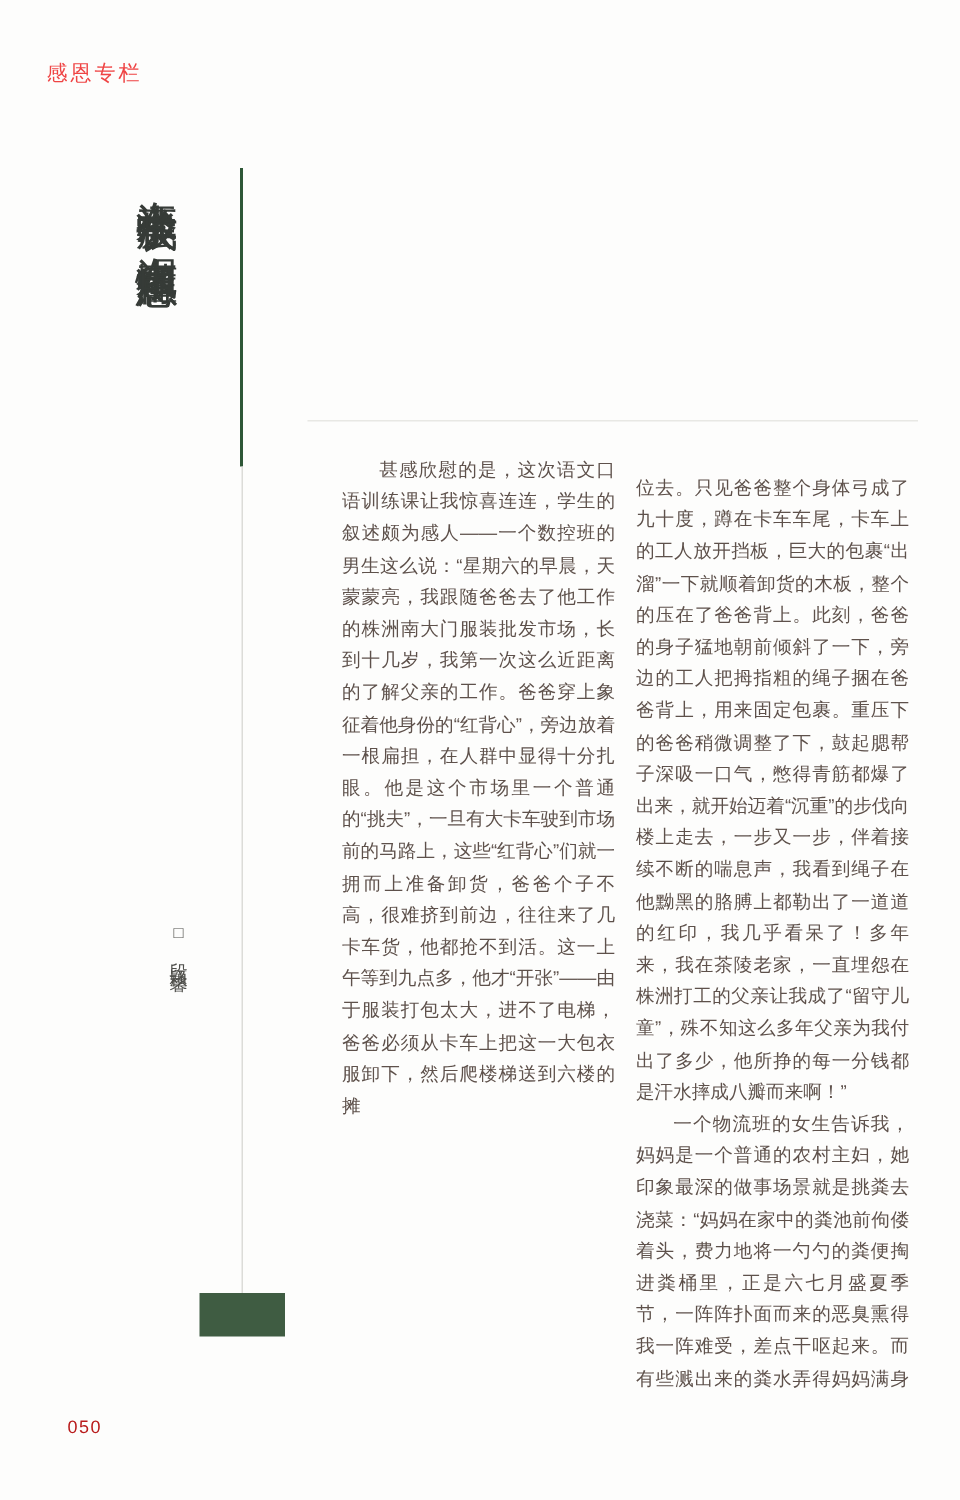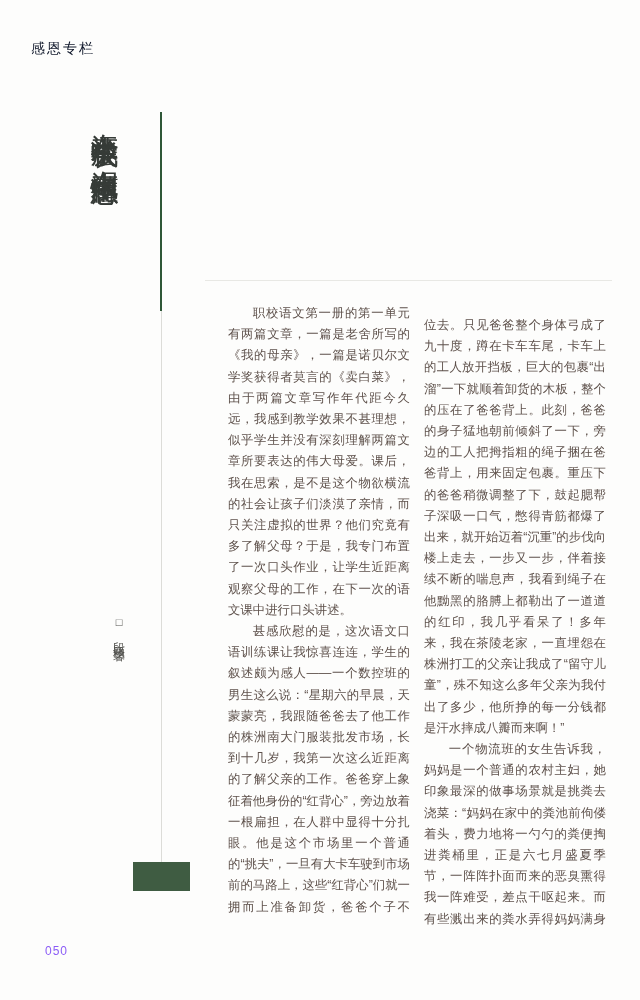--- a/index.html
+++ b/index.html
@@ -12,7 +12,7 @@
   }
   .section-label{
     position:absolute;left:31px;top:40px;
-    font-size:14px;color:#0f172a;letter-spacing:2px;text-align:center;
+    font-size:14px;color:#ef4444;letter-spacing:2px;text-align:center;
   }
   .vertical-title{
     position:absolute;left:86px;top:112px;

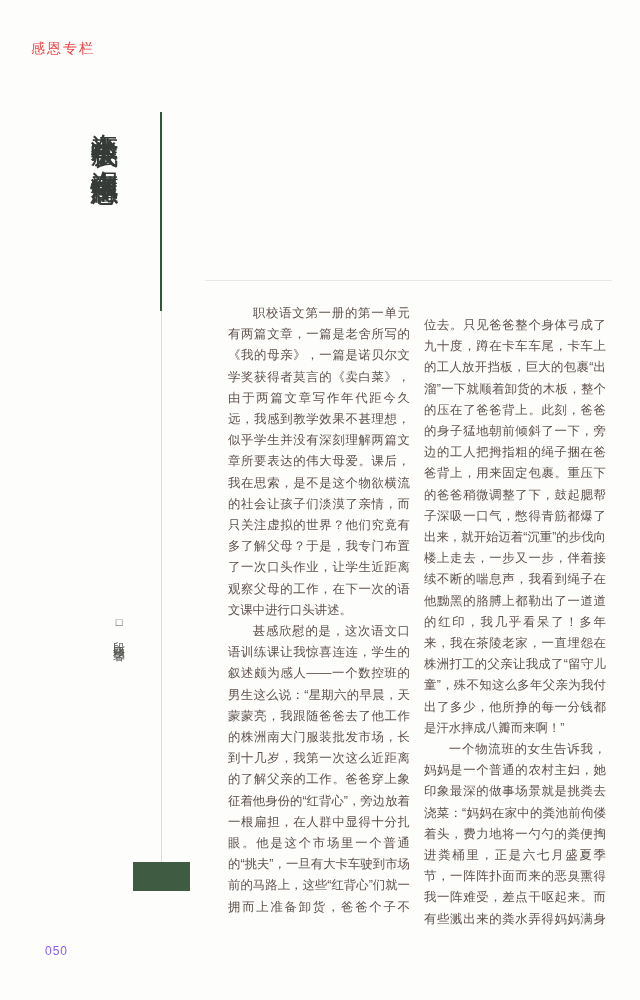--- a/index.html
+++ b/index.html
@@ -83,7 +83,6 @@
   </div>
 
   <div class="body-col col-1">
-      <p class="indent">职校语文第一册的第一单元有两篇文章，一篇是老舍所写的《我的母亲》，一篇是诺贝尔文学奖获得者莫言的《卖白菜》，由于两篇文章写作年代距今久远，我感到教学效果不甚理想，似乎学生并没有深刻理解两篇文章所要表达的伟大母爱。课后，我在思索，是不是这个物欲横流的社会让孩子们淡漠了亲情，而只关注虚拟的世界？他们究竟有多了解父母？于是，我专门布置了一次口头作业，让学生近距离观察父母的工作，在下一次的语文课中进行口头讲述。</p>
       <p class="indent">甚感欣慰的是，这次语文口语训练课让我惊喜连连，学生的叙述颇为感人——一个数控班的男生这么说：“星期六的早晨，天蒙蒙亮，我跟随爸爸去了他工作的株洲南大门服装批发市场，长到十几岁，我第一次这么近距离的了解父亲的工作。爸爸穿上象征着他身份的“红背心”，旁边放着一根扁担，在人群中显得十分扎眼。他是这个市场里一个普通的“挑夫”，一旦有大卡车驶到市场前的马路上，这些“红背心”们就一拥而上准备卸货，爸爸个子不高，很难挤到前边，往往来了几卡车货，他都抢不到活。这一上午等到九点多，他才“开张”——由于服装打包太大，进不了电梯，爸爸必须从卡车上把这一大包衣服卸下，然后爬楼梯送到六楼的摊</p>
     </div>
 

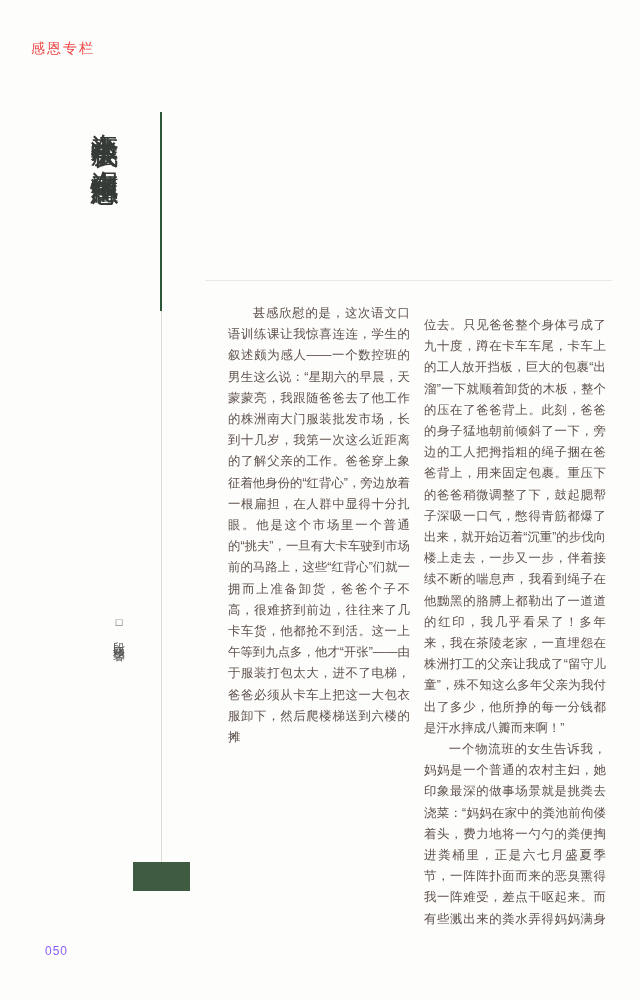--- a/index.html
+++ b/index.html
@@ -61,7 +61,7 @@
   .body-col p.indent{text-indent:2em;}
   .page-number{
     position:absolute;left:45px;top:944px;
-    font-size:12px;color:#8b5cf6;letter-spacing:1px;
+    font-size:12px;color:#b91c1c;letter-spacing:1px;
   }
 </style>
 </head>

